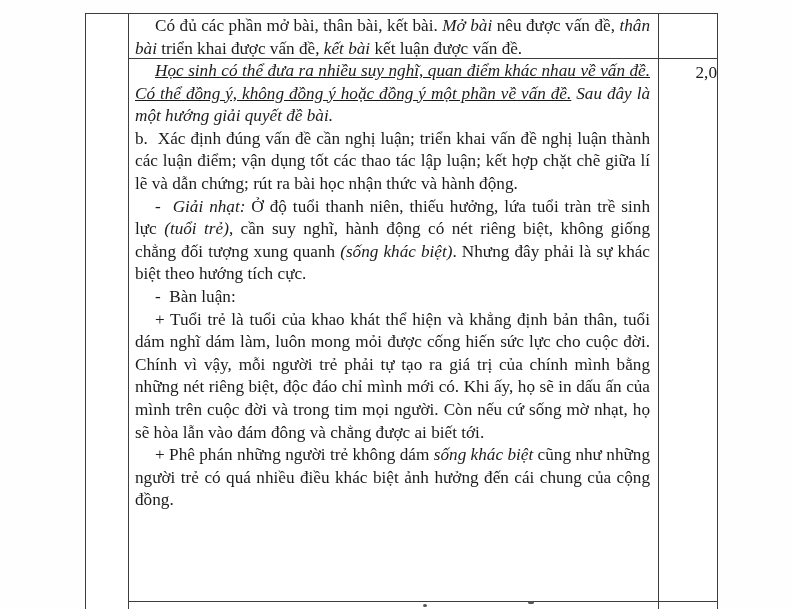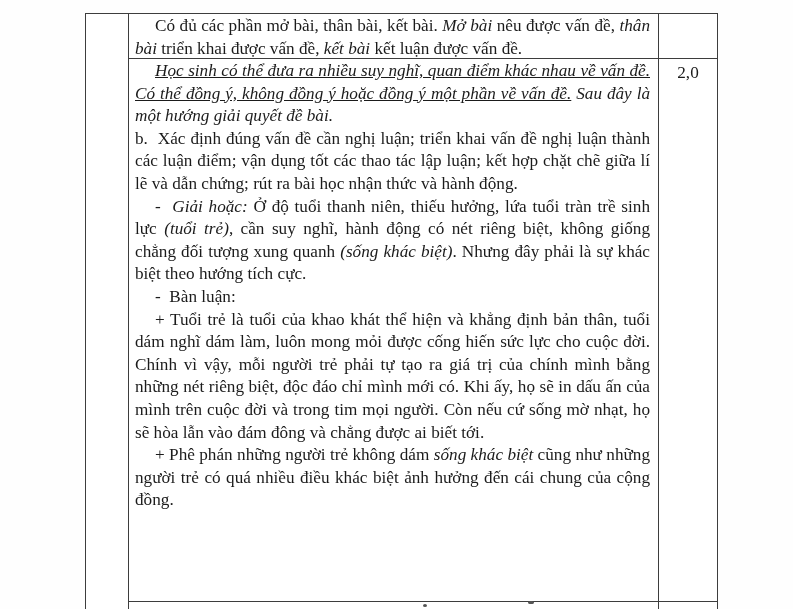--- a/index.html
+++ b/index.html
@@ -38,7 +38,7 @@
     overflow:hidden;
   }
   .cell-score{
-    flex:1;text-align:center;
+    flex:1;text-align:right;
     padding-top:3px;
     font-size:17.2px;line-height:22px;
   }

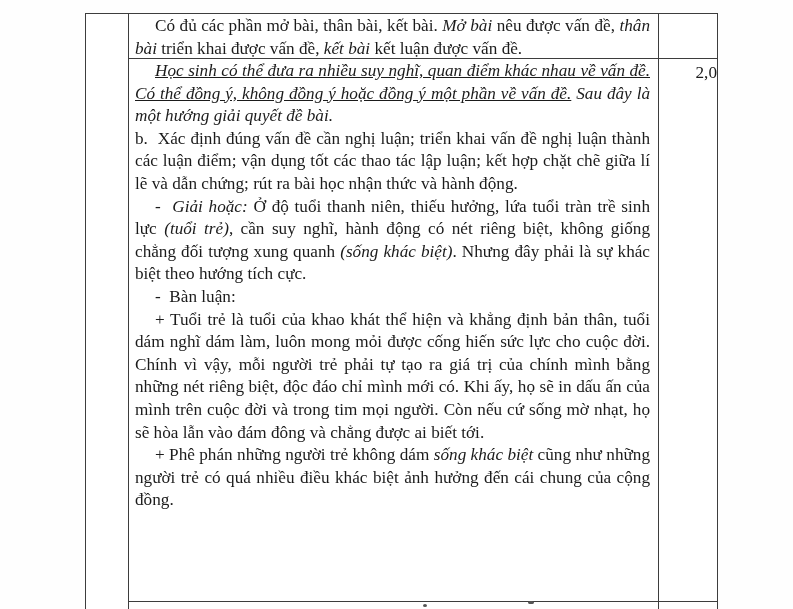--- a/index.html
+++ b/index.html
@@ -79,7 +79,7 @@
         <div class="cell-text">
           <p class="para indent"><i class="u">Học sinh có thể đưa ra nhiều suy nghĩ, quan điểm khác nhau về vấn đề. Có thể đồng ý, không đồng ý hoặc đồng ý một phần về vấn đề.</i><i> Sau đây là một hướng giải quyết đề bài.</i></p>
           <p class="para">b.&nbsp; Xác định đúng vấn đề cần nghị luận; triển khai vấn đề nghị luận thành các luận điểm; vận dụng tốt các thao tác lập luận; kết hợp chặt chẽ giữa lí lẽ và dẫn chứng; rút ra bài học nhận thức và hành động.</p>
-          <p class="para indent"><span>-&nbsp; </span><i>Giải hoặc:</i><span> Ở độ tuổi thanh niên, thiếu hưởng, lứa tuổi tràn trề sinh lực </span><i>(tuổi trẻ)</i><span>, cần suy nghĩ, hành động có nét riêng biệt, không giống chẳng đối tượng xung quanh </span><i>(sống khác biệt)</i><span>. Nhưng đây phải là sự khác biệt theo hướng tích cực.</span></p>
+          <p class="para indent"><span>-&nbsp; </span><i>Giải nhạt:</i><span> Ở độ tuổi thanh niên, thiếu hưởng, lứa tuổi tràn trề sinh lực </span><i>(tuổi trẻ)</i><span>, cần suy nghĩ, hành động có nét riêng biệt, không giống chẳng đối tượng xung quanh </span><i>(sống khác biệt)</i><span>. Nhưng đây phải là sự khác biệt theo hướng tích cực.</span></p>
           <p class="para indent">-&nbsp; Bàn luận:</p>
           <p class="para indent">+ Tuổi trẻ là tuổi của khao khát thể hiện và khẳng định bản thân, tuổi dám nghĩ dám làm, luôn mong mỏi được cống hiến sức lực cho cuộc đời. Chính vì vậy, mỗi người trẻ phải tự tạo ra giá trị của chính mình bằng những nét riêng biệt, độc đáo chỉ mình mới có. Khi ấy, họ sẽ in dấu ấn của mình trên cuộc đời và trong tim mọi người. Còn nếu cứ sống mờ nhạt, họ sẽ hòa lẫn vào đám đông và chẳng được ai biết tới.</p>
           <p class="para indent"><span>+ Phê phán những người trẻ không dám </span><i>sống khác biệt</i><span> cũng như những người trẻ có quá nhiều điều khác biệt ảnh hưởng đến cái chung của cộng đồng.</span></p>

